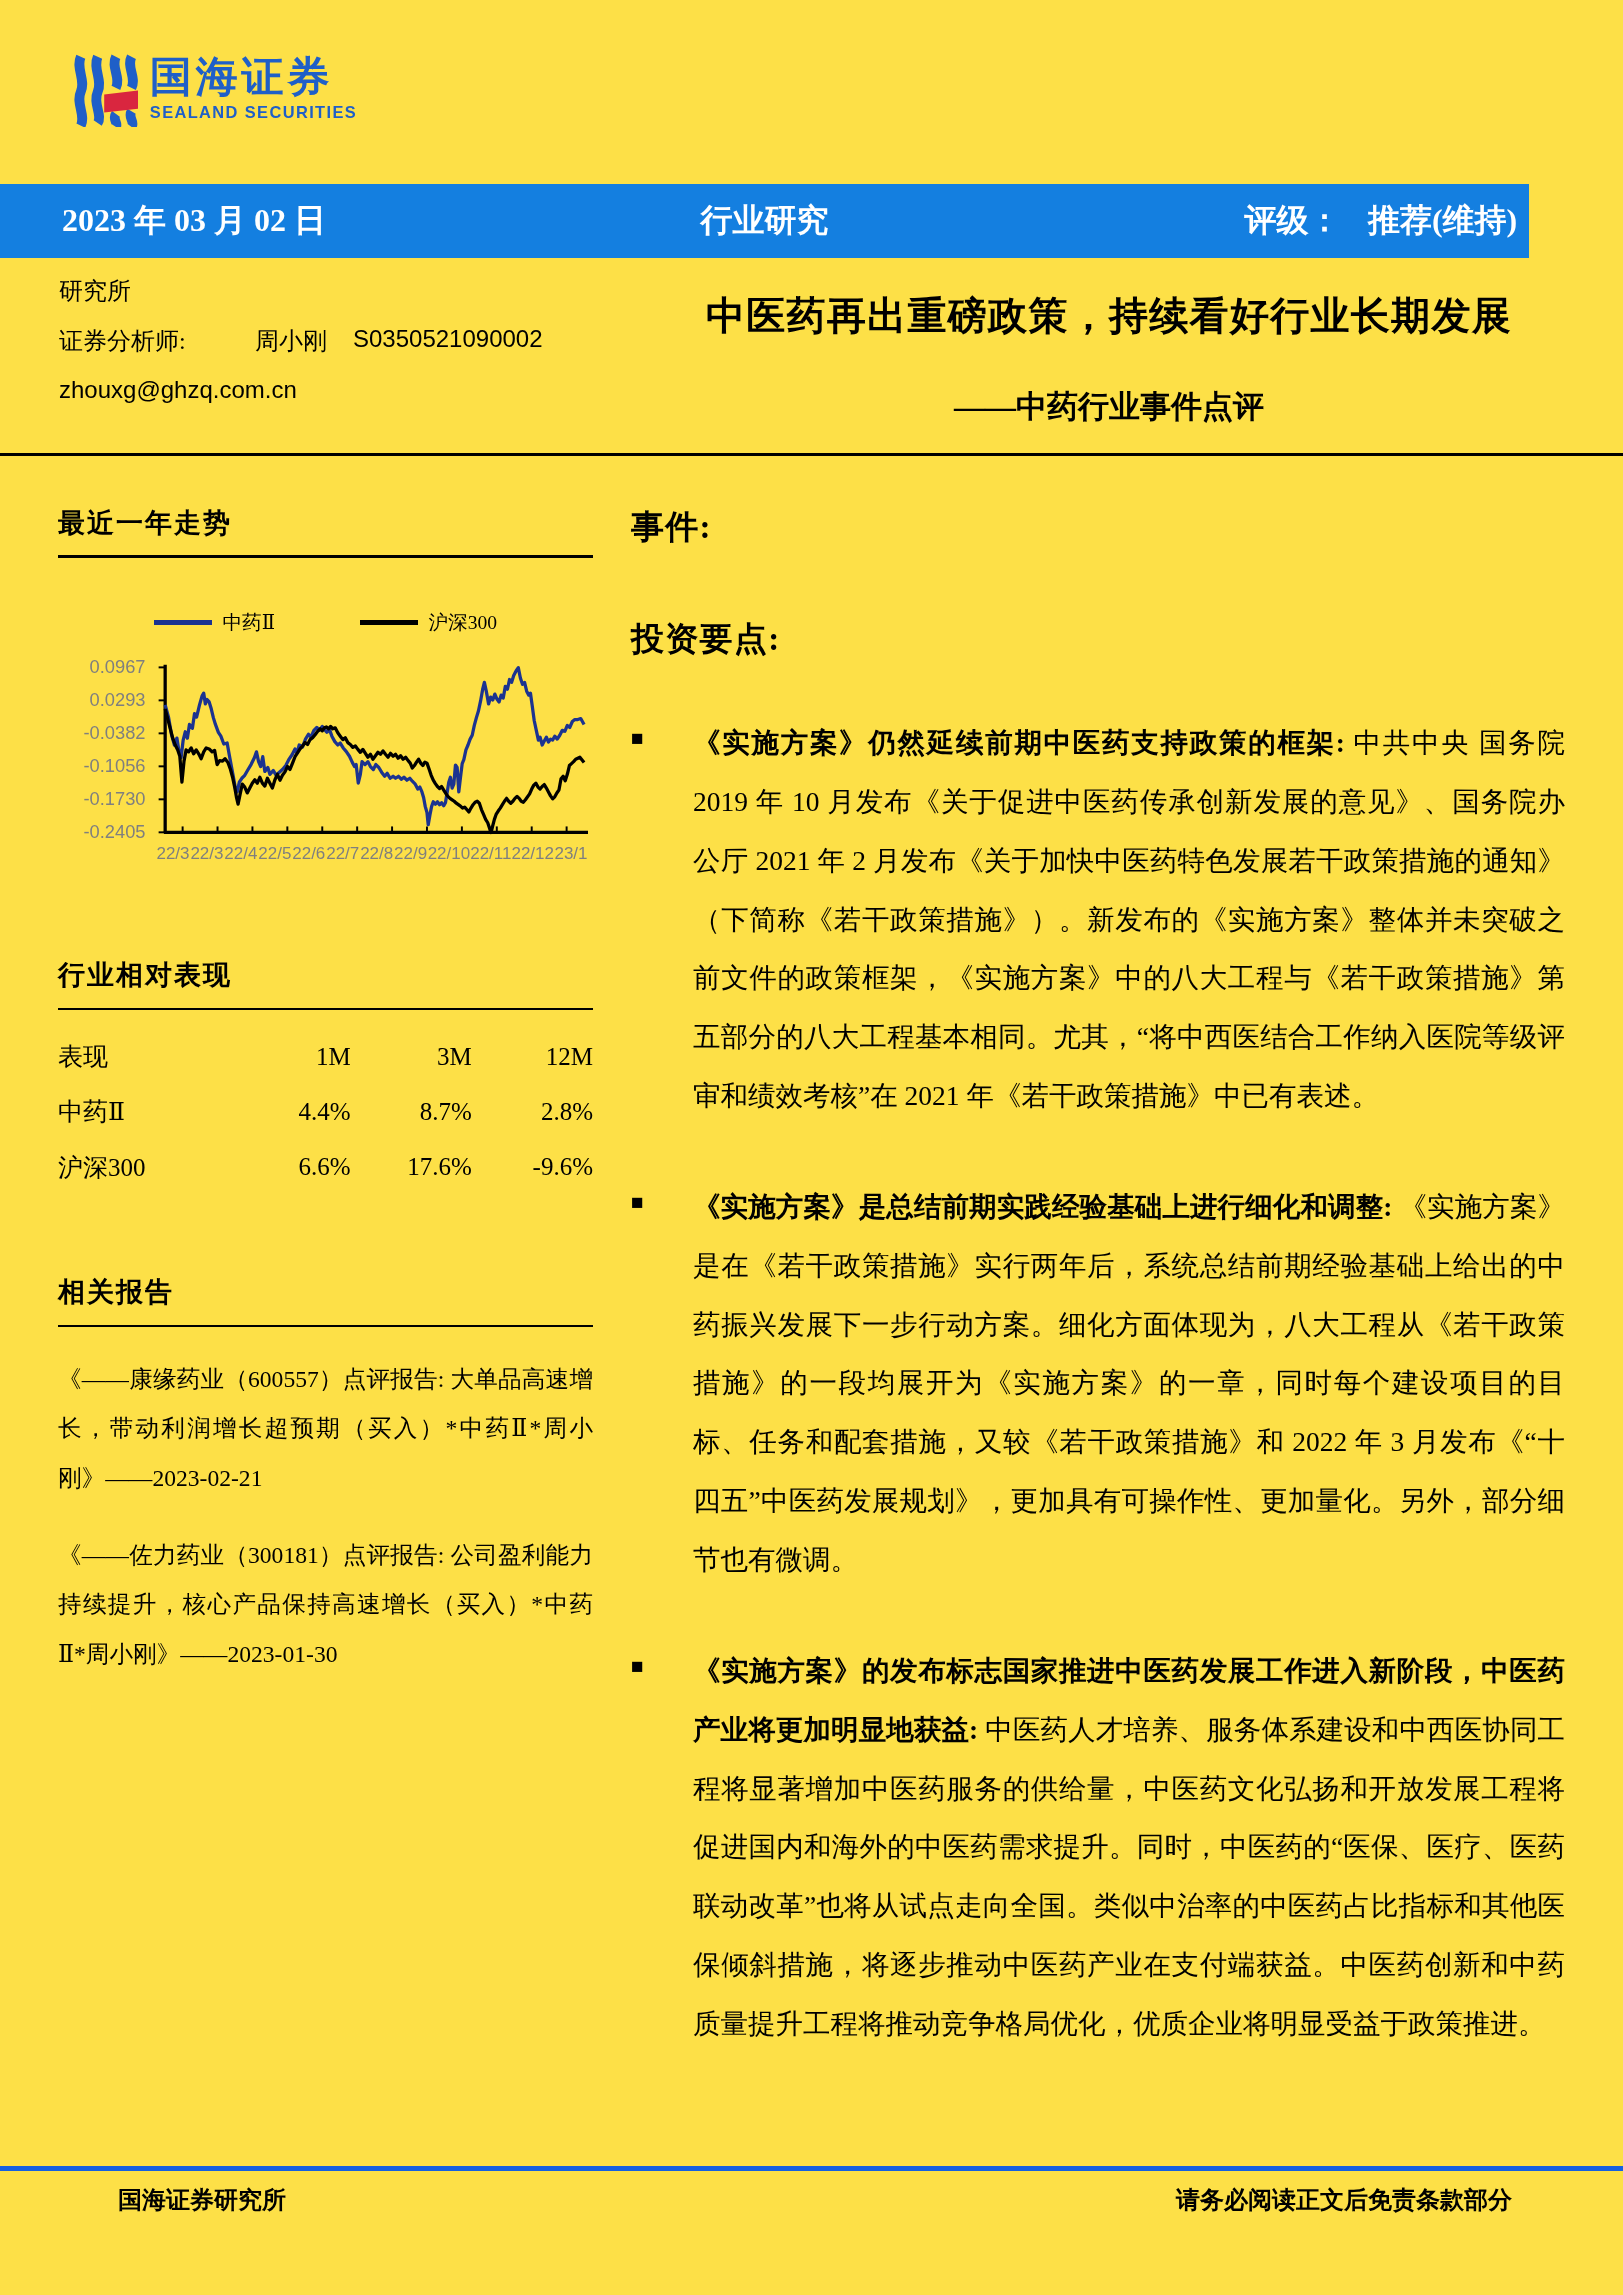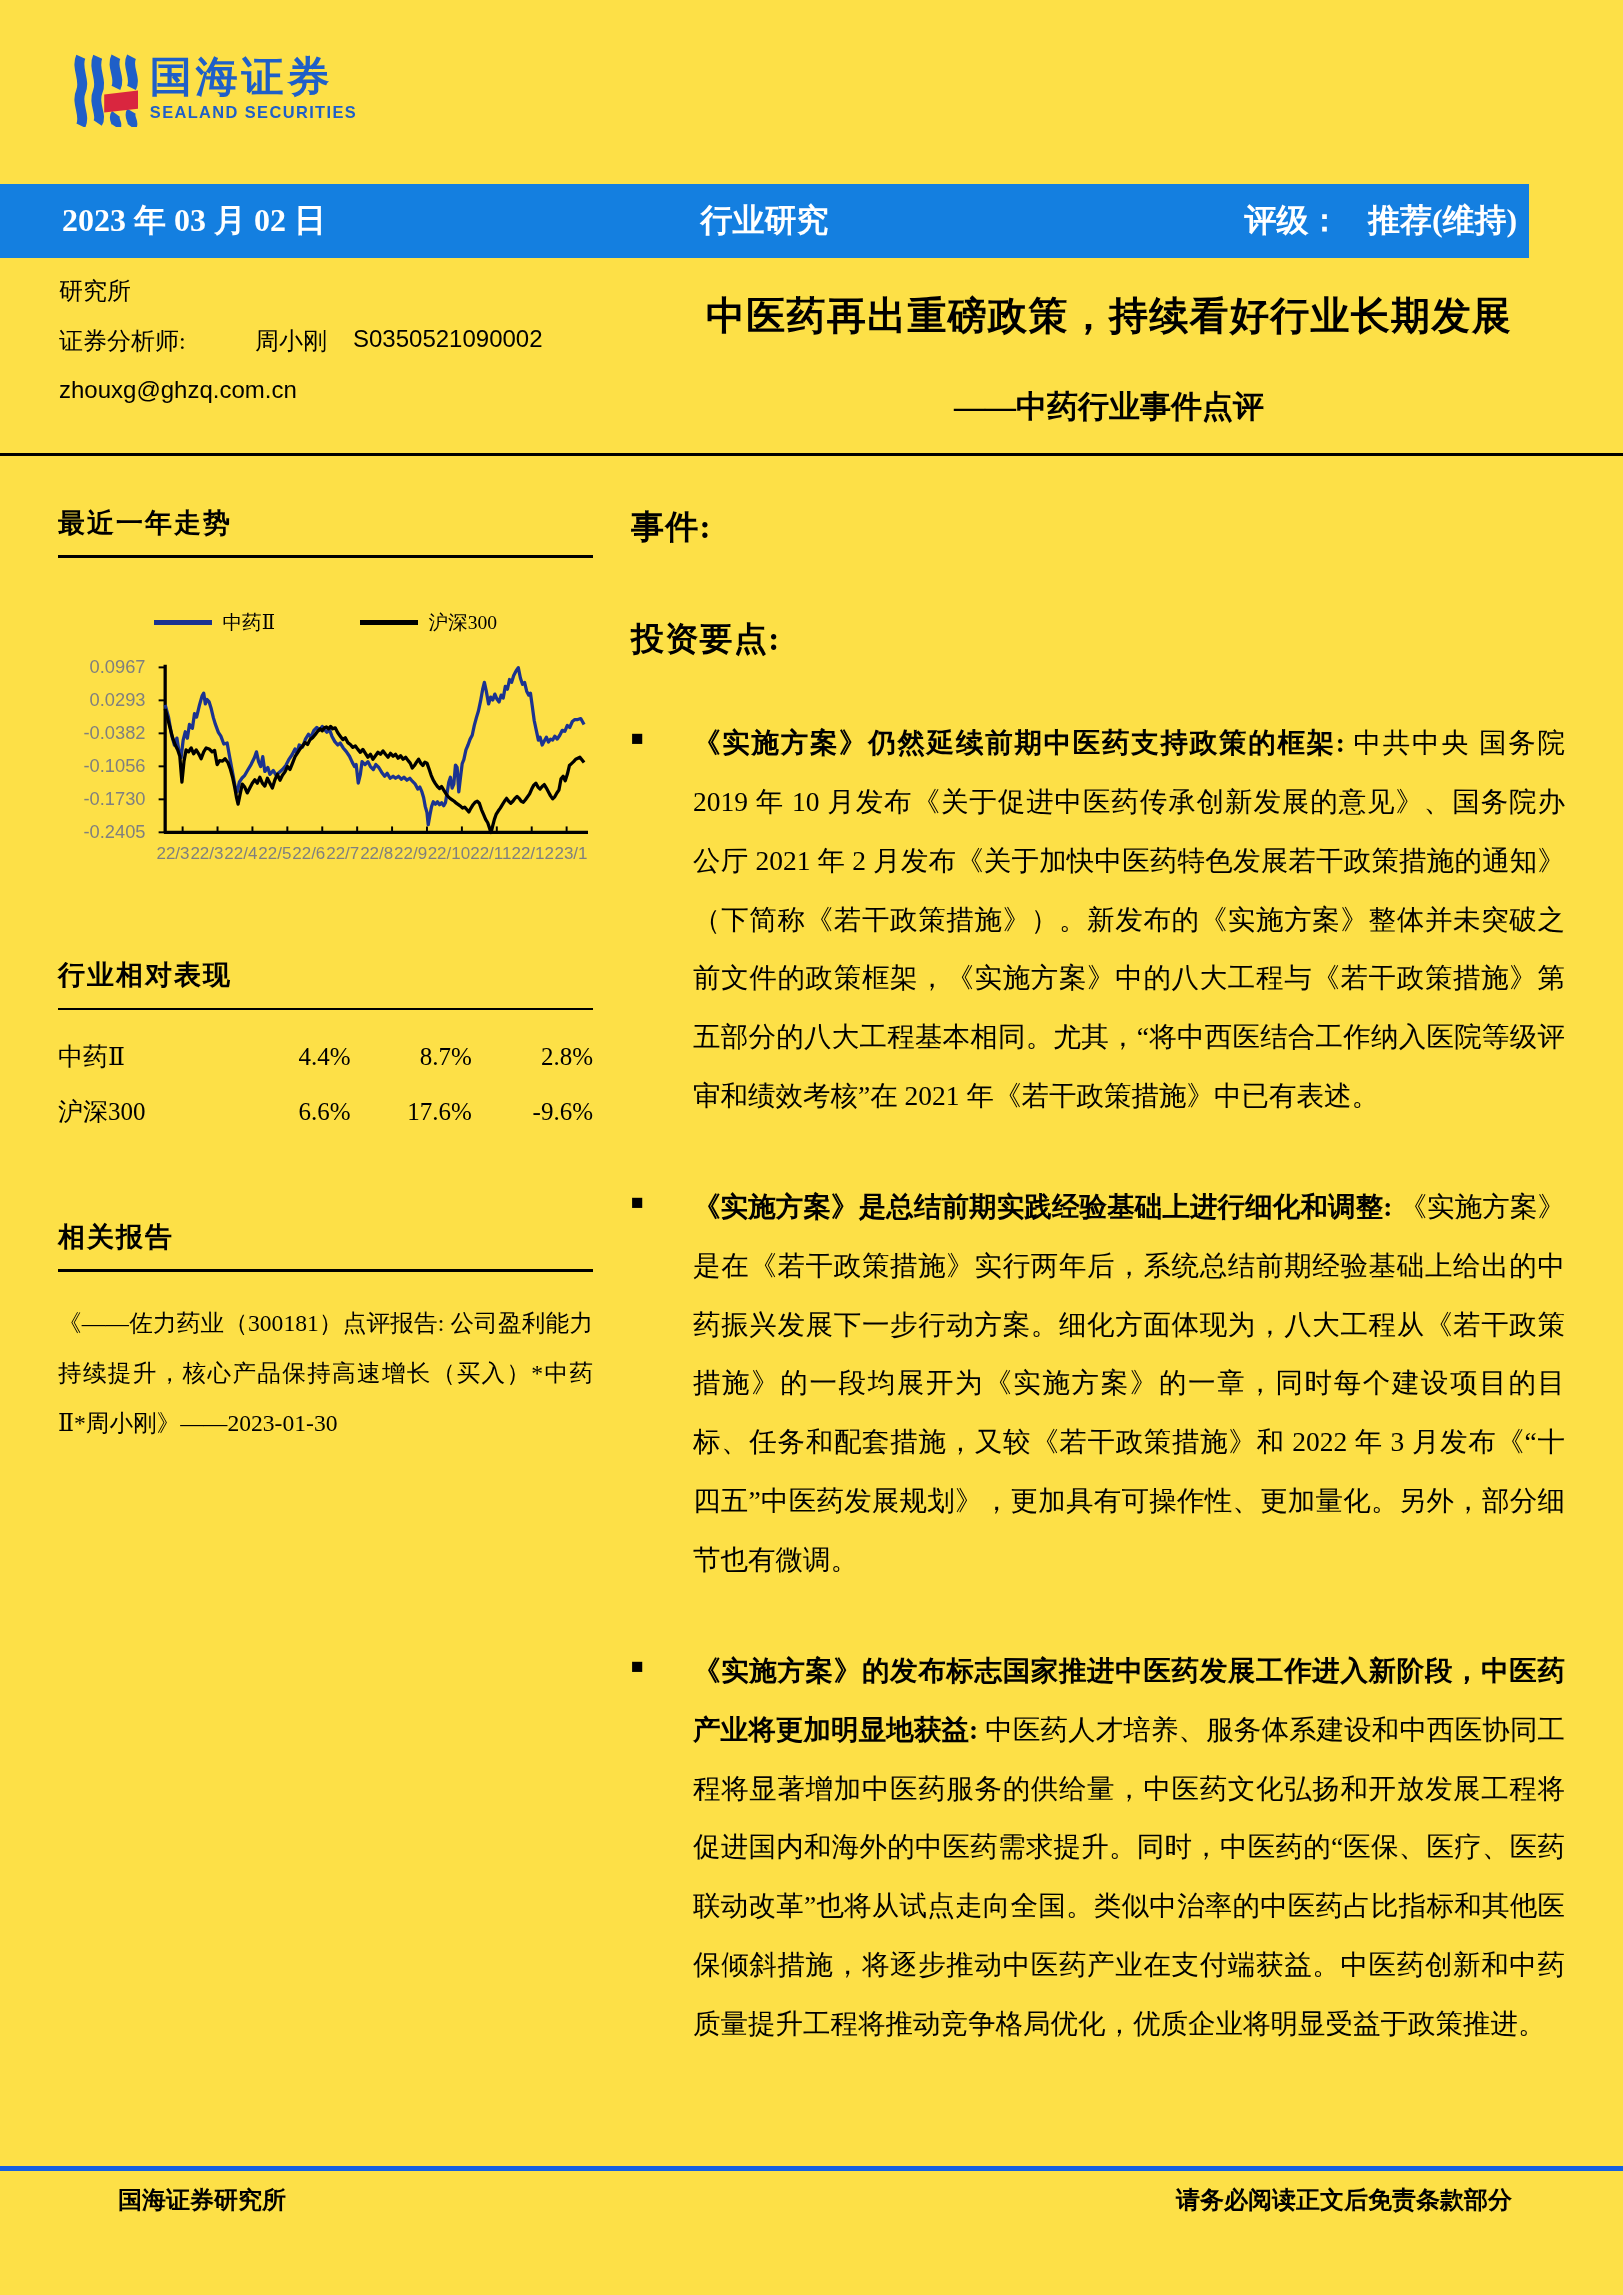--- a/index.html
+++ b/index.html
@@ -206,6 +206,12 @@
       <div class="side-rule"></div>
       <table class="perf-table">
         <tbody>
+            <tr>
+          <td>表现</td>
+          <td class="num">1M</td>
+          <td class="num">3M</td>
+          <td class="num">12M</td>
+        </tr>
         <tr>
           <td>中药Ⅱ</td>
           <td class="num">4.4%</td>

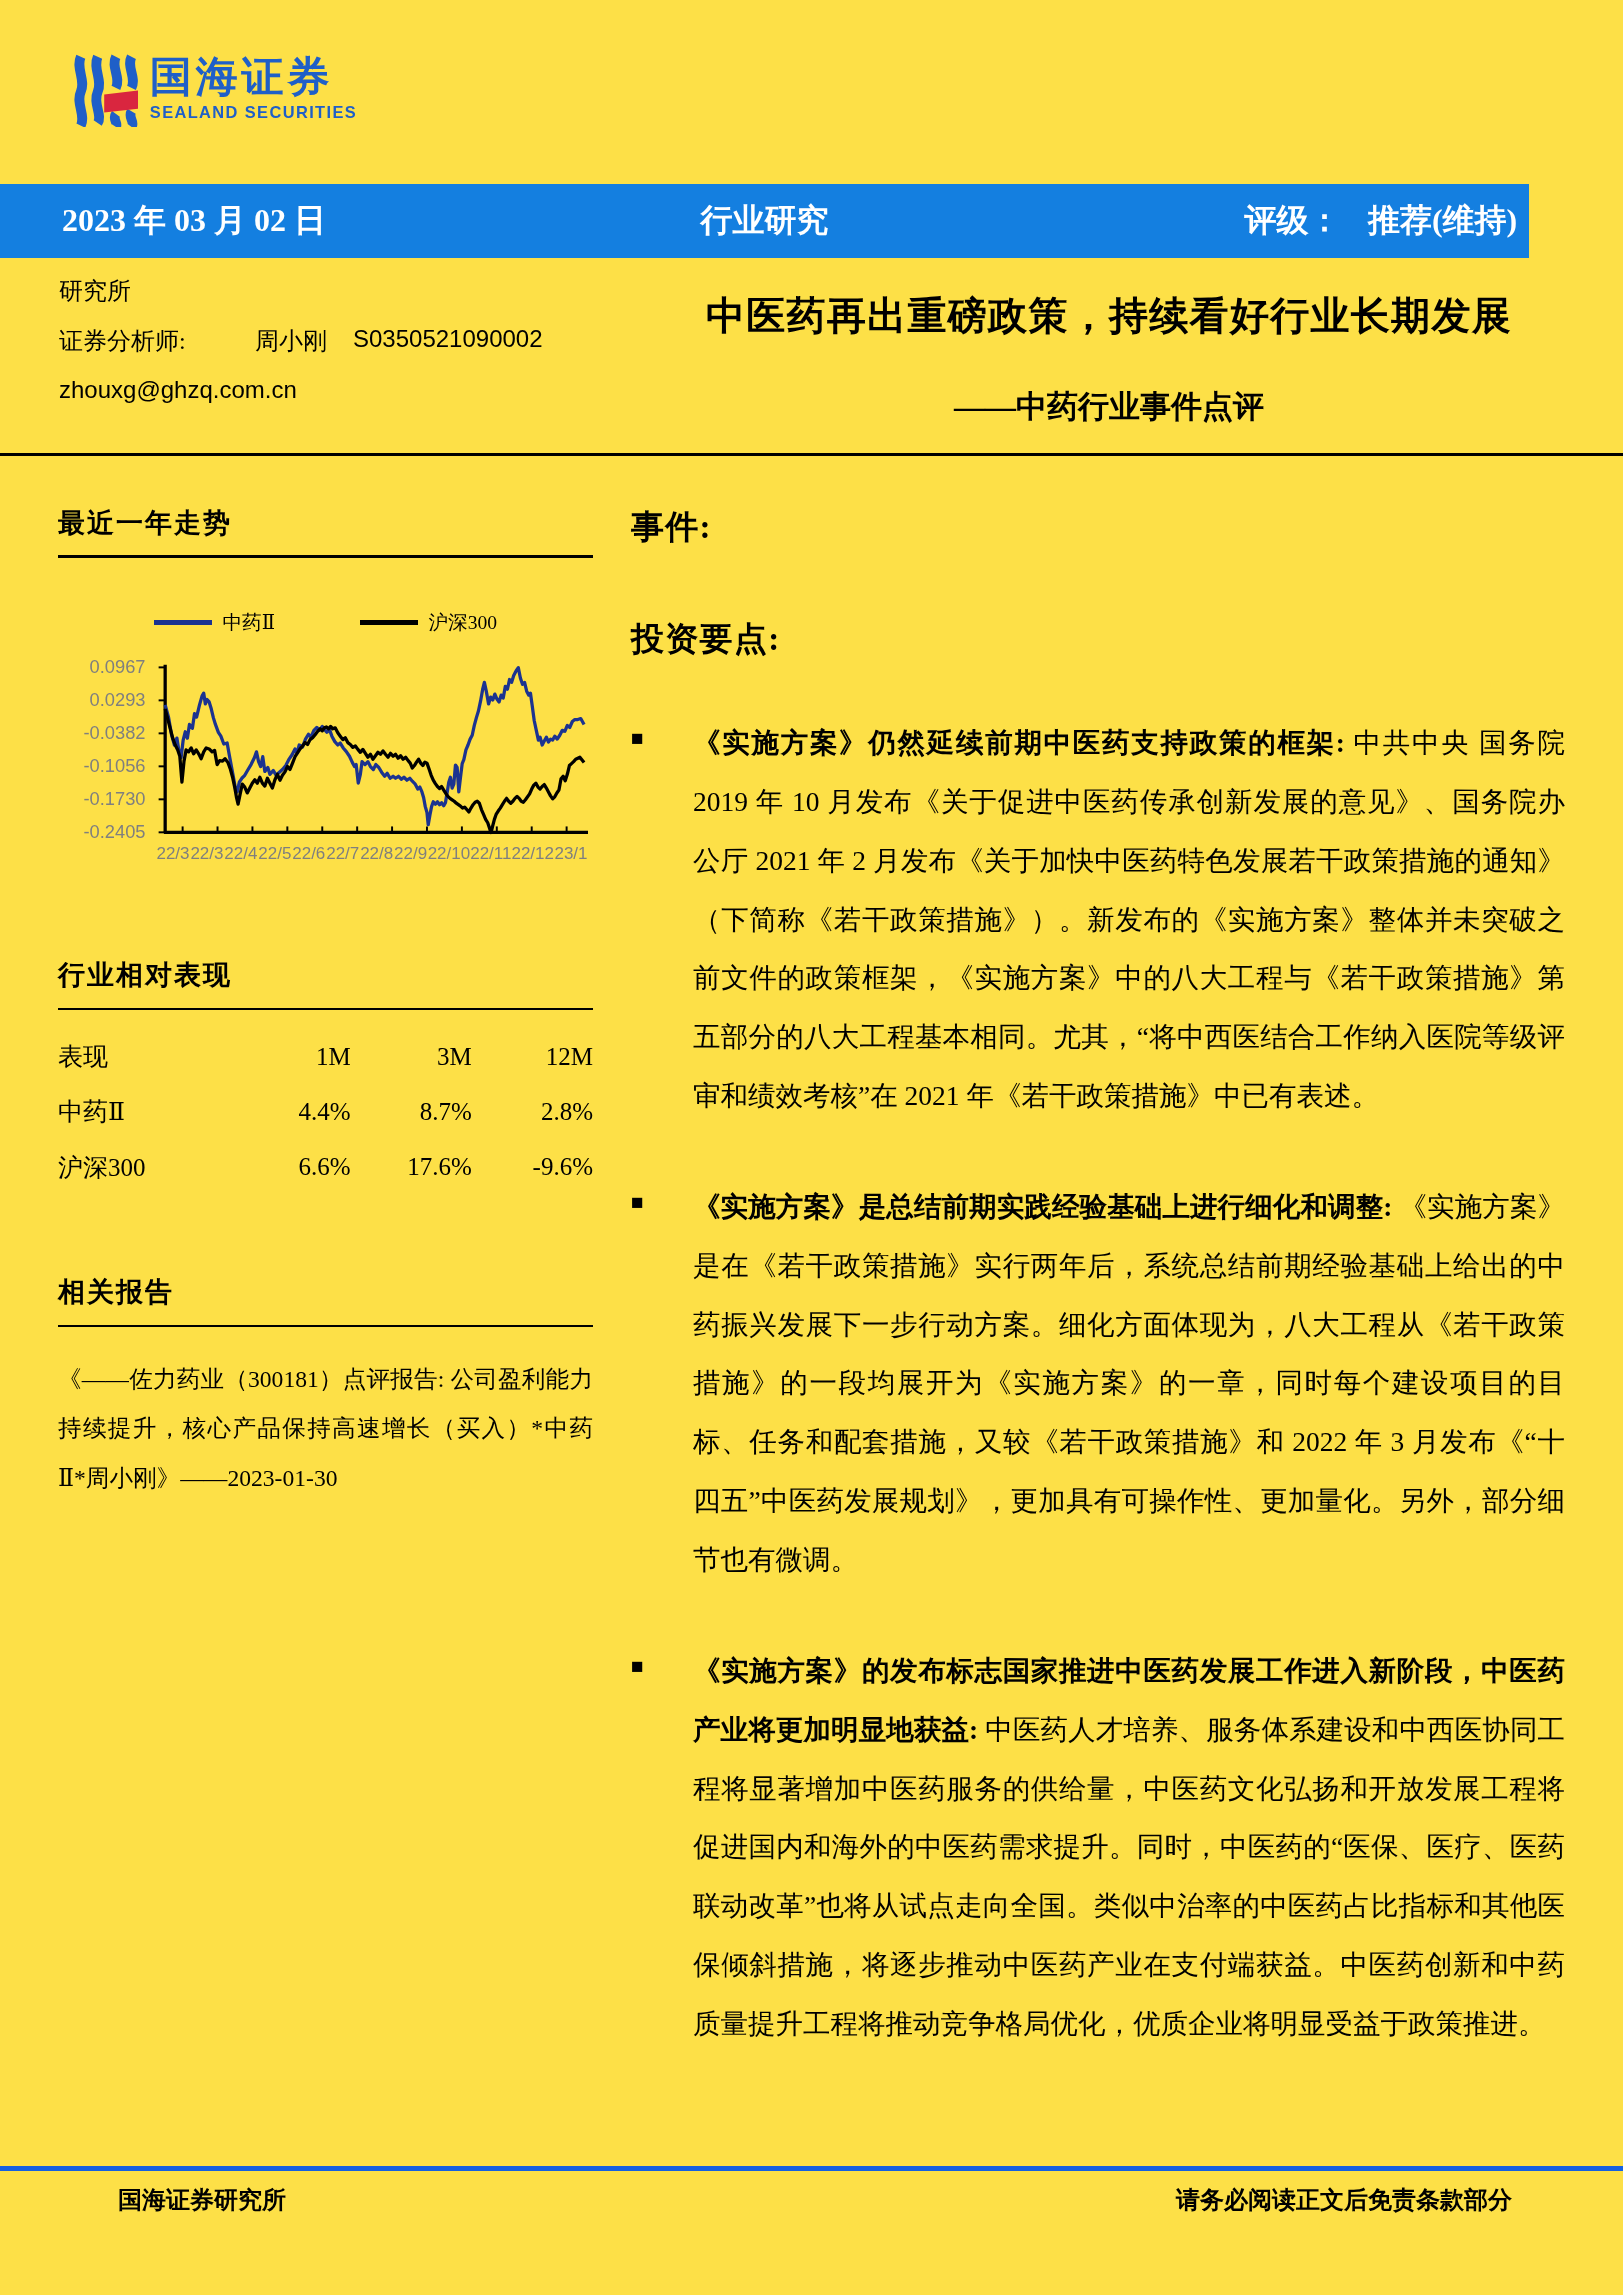--- a/index.html
+++ b/index.html
@@ -231,6 +231,7 @@
     <div class="reports-section">
       <div class="side-heading">相关报告</div>
       <div class="side-rule"></div>
+      <div class="report">《——康缘药业（600557）点评报告: 大单品高速增长，带动利润增长超预期（买入）*中药Ⅱ*周小刚》——2023-02-21</div>
       <div class="report">《——佐力药业（300181）点评报告: 公司盈利能力持续提升，核心产品保持高速增长（买入）*中药Ⅱ*周小刚》——2023-01-30</div>
     </div>
   </div>

